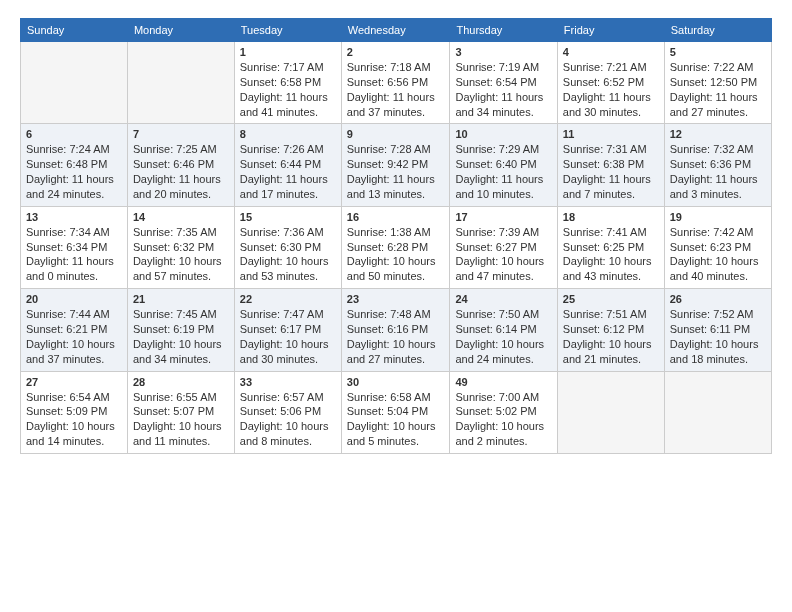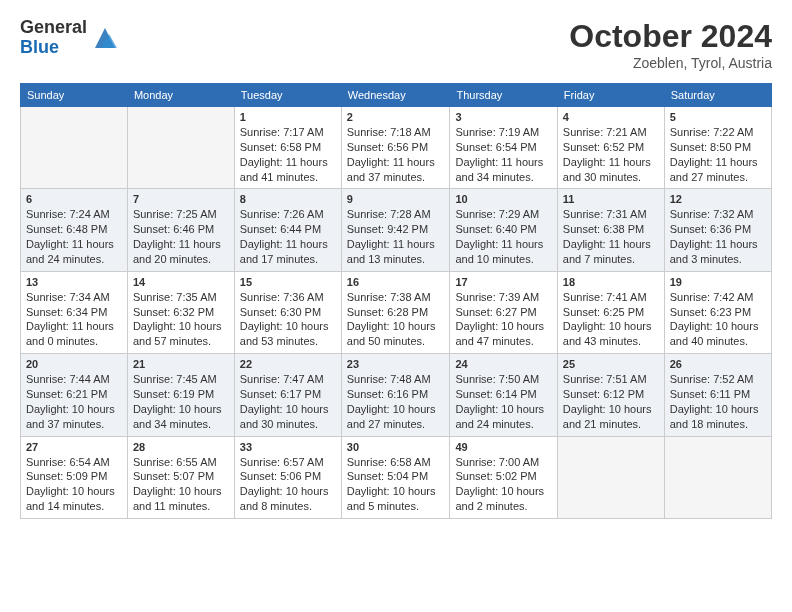--- a/index.html
+++ b/index.html
@@ -104,22 +104,6 @@
 <body>
 
 <div class="page">
-  <div class="header">
-    <div class="logo">
-      <div class="logo-text">
-        <span class="logo-general">General</span>
-        <span class="logo-blue">Blue</span>
-      </div>
-      <svg class="logo-icon" viewBox="0 0 28 28" xmlns="http://www.w3.org/2000/svg">
-        <polygon points="4,24 14,4 24,24" fill="#1a6bb5" opacity="0.85"></polygon>
-        <polygon points="10,24 18,10 26,24" fill="#2e8fd4" opacity="0.7"></polygon>
-      </svg>
-    </div>
-    <div class="title-block">
-      <div class="month-title">October 2024</div>
-      <div class="location">Zoeblen, Tyrol, Austria</div>
-    </div>
-  </div>
 
   <table class="calendar">
     <thead>

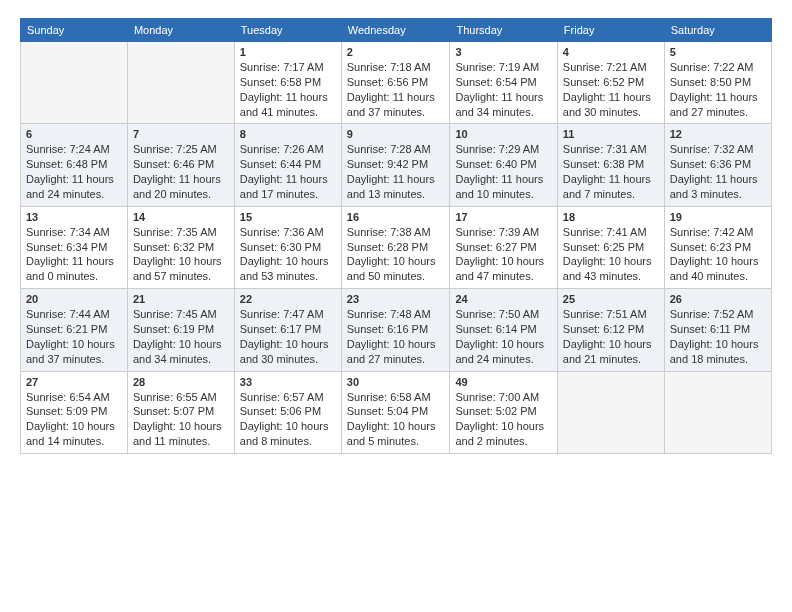--- a/index.html
+++ b/index.html
@@ -148,7 +148,7 @@
           <td>
             <span class="day-num">5</span>
             <div class="day-detail">Sunrise: 7:22 AM
-Sunset: 8:50 PM
+Sunset: 12:50 PM
 Daylight: 11 hours and 27 minutes.</div>
           </td>
         </tr>

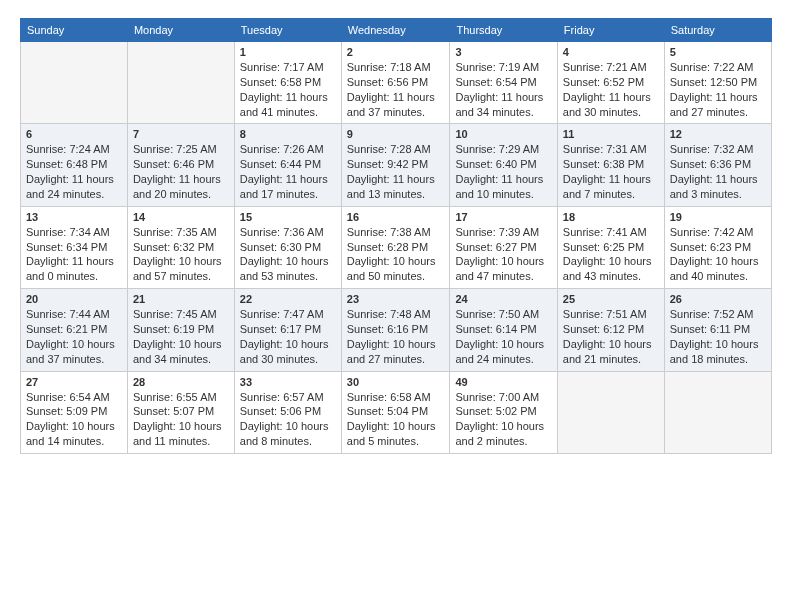--- a/index.html
+++ b/index.html
@@ -217,7 +217,7 @@
           </td>
           <td>
             <span class="day-num">16</span>
-            <div class="day-detail">Sunrise: 7:38 AM
+            <div class="day-detail">Sunrise: 1:38 AM
 Sunset: 6:28 PM
 Daylight: 10 hours and 50 minutes.</div>
           </td>

